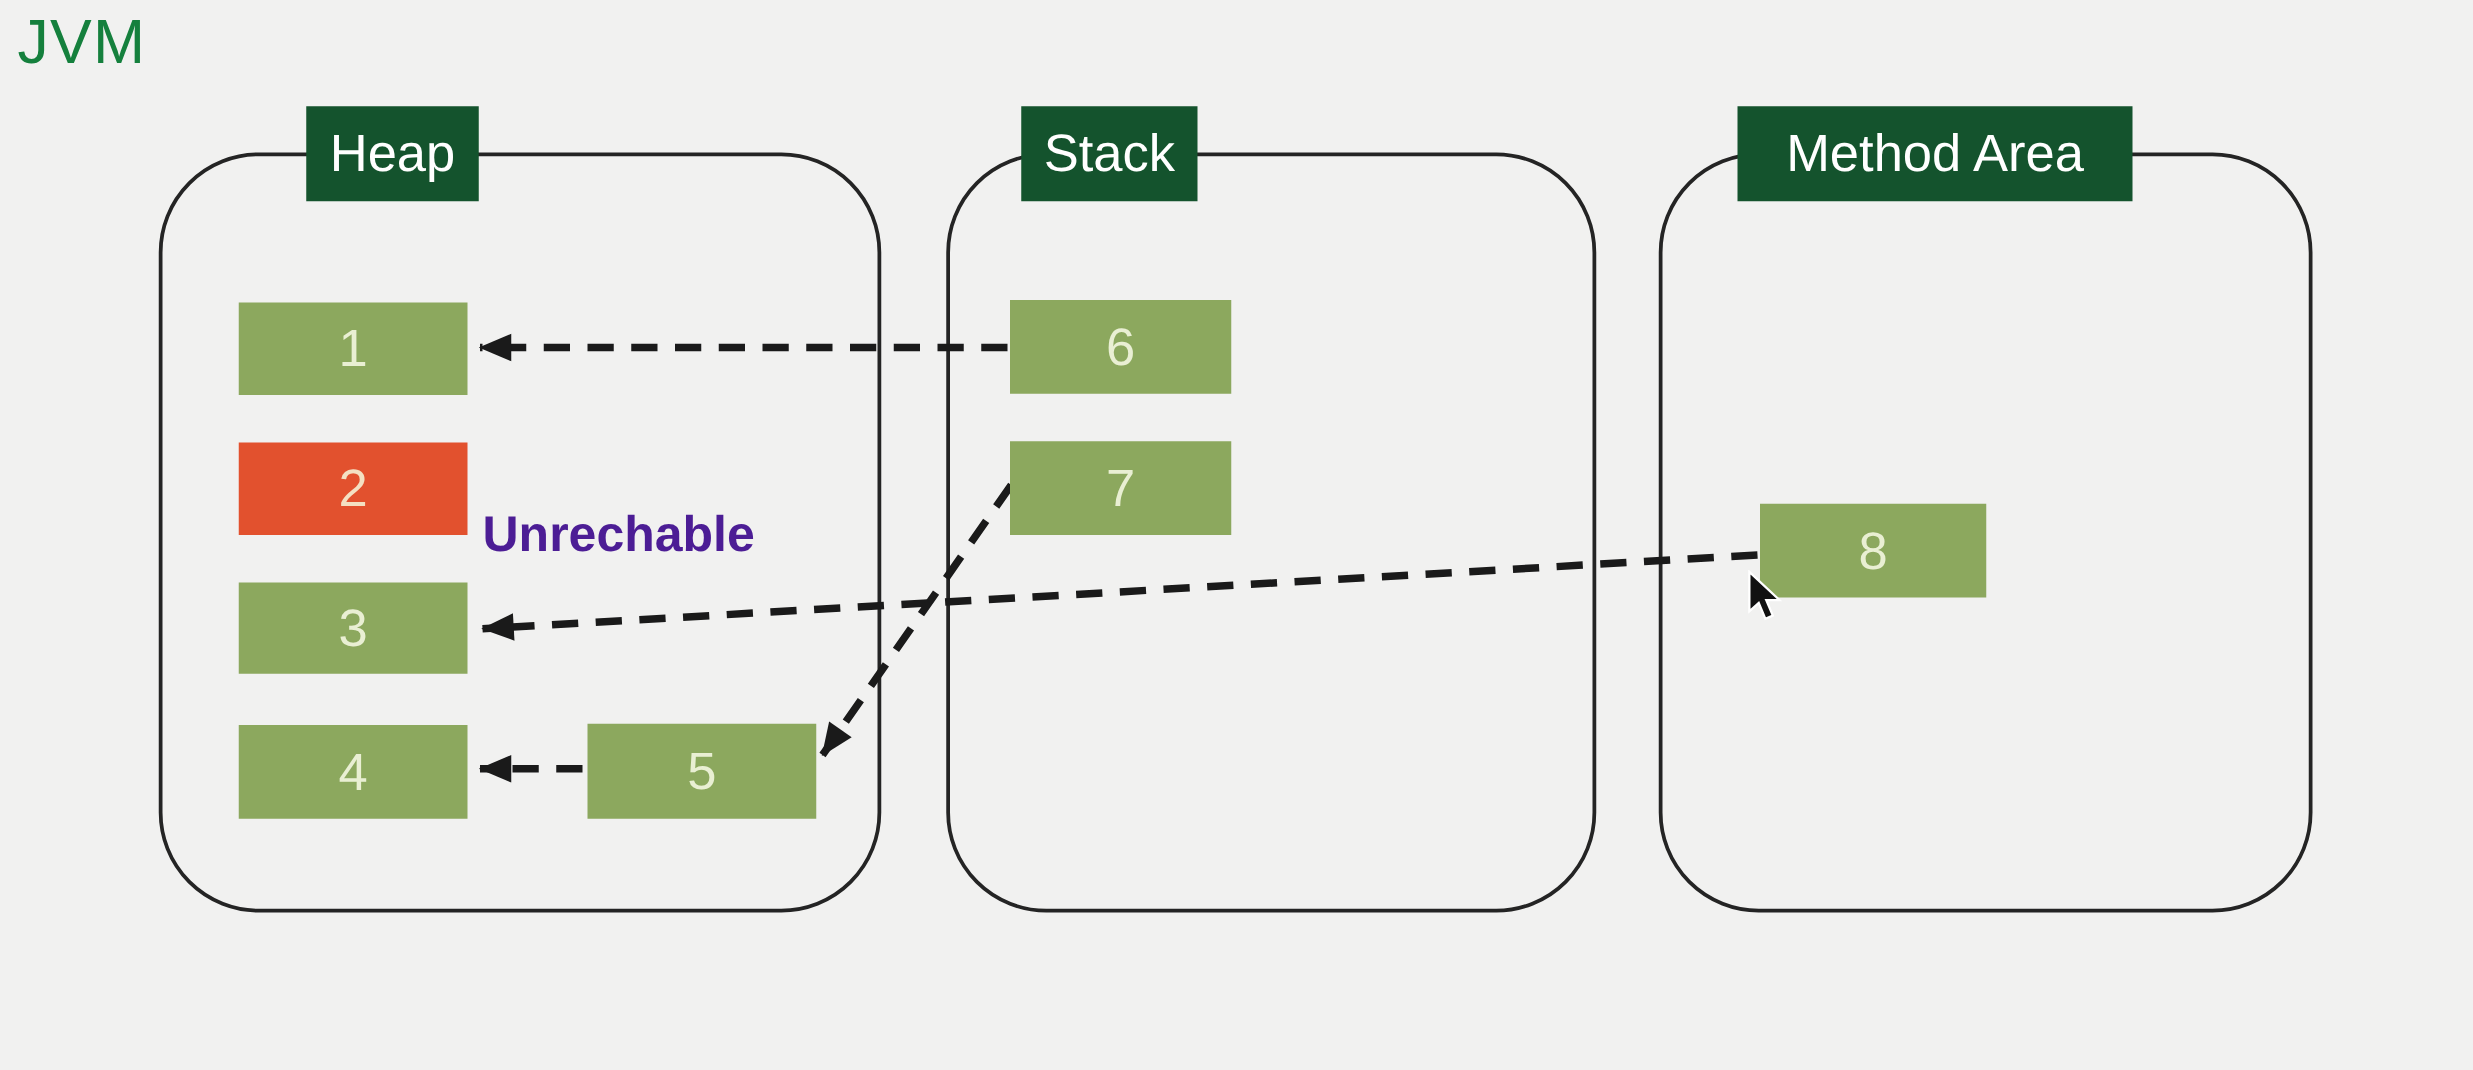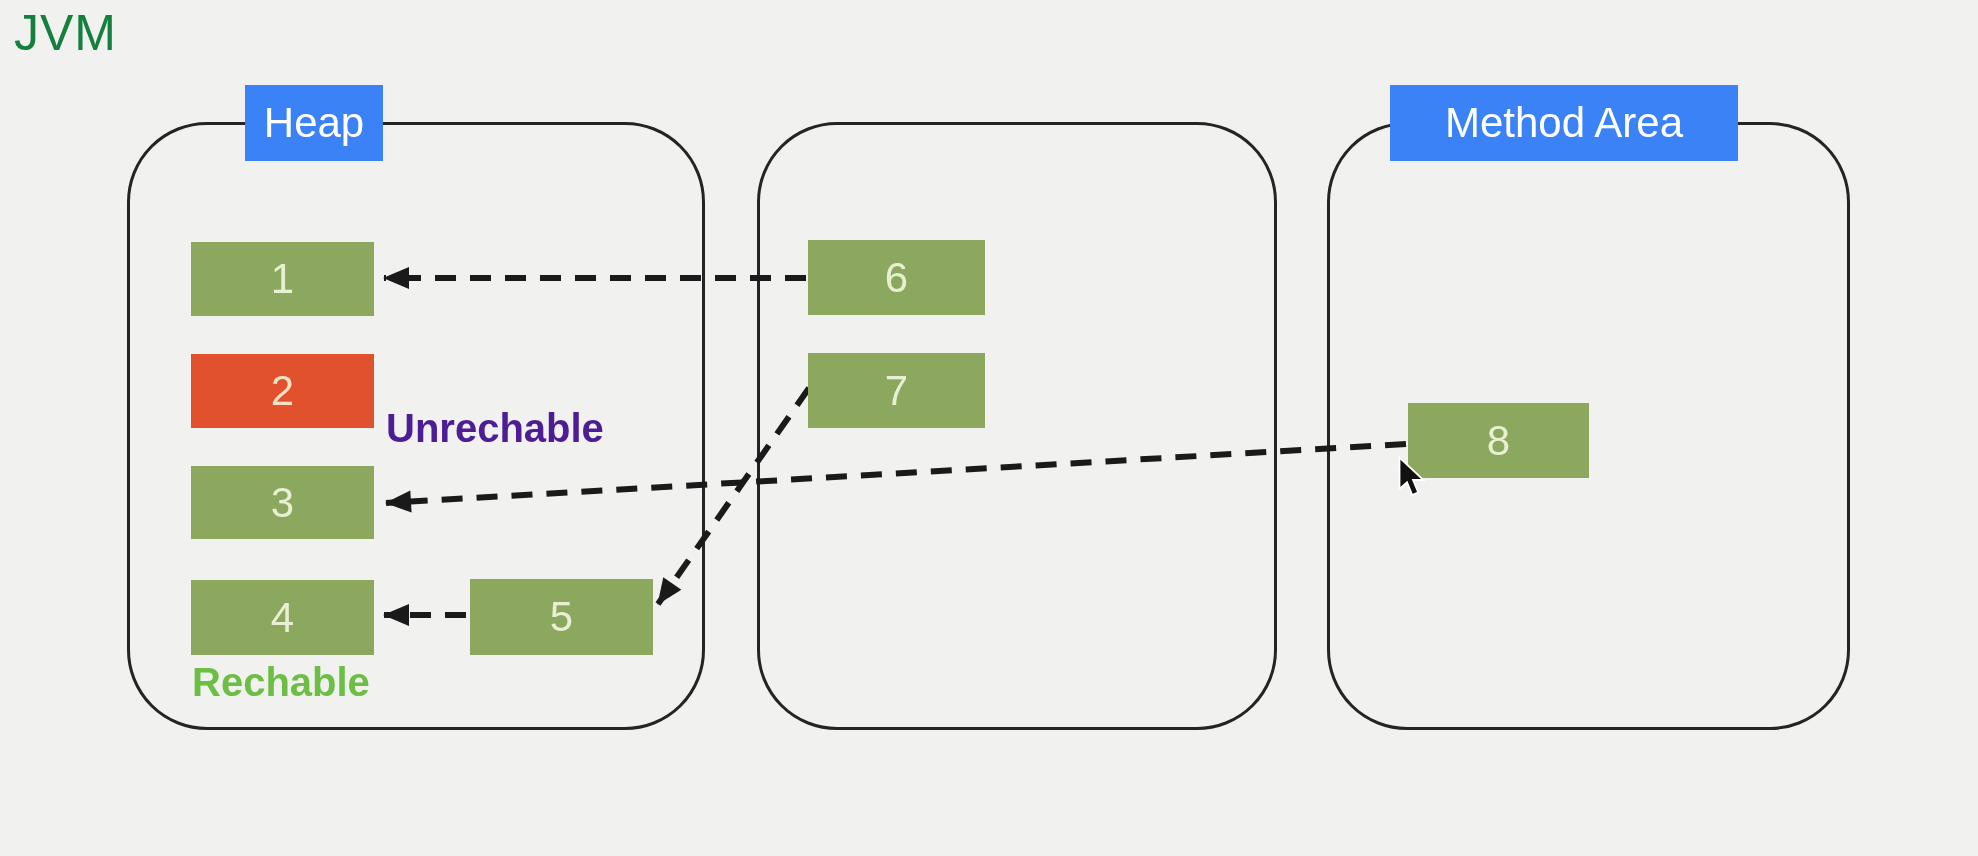--- a/index.html
+++ b/index.html
@@ -41,7 +41,7 @@
     position: absolute;
     top: 85px;
     height: 76px;
-    background: #3b82f6;
+    background: #14532d;
     color: #FFFFFF;
     font-size: 42px;
     display: flex;

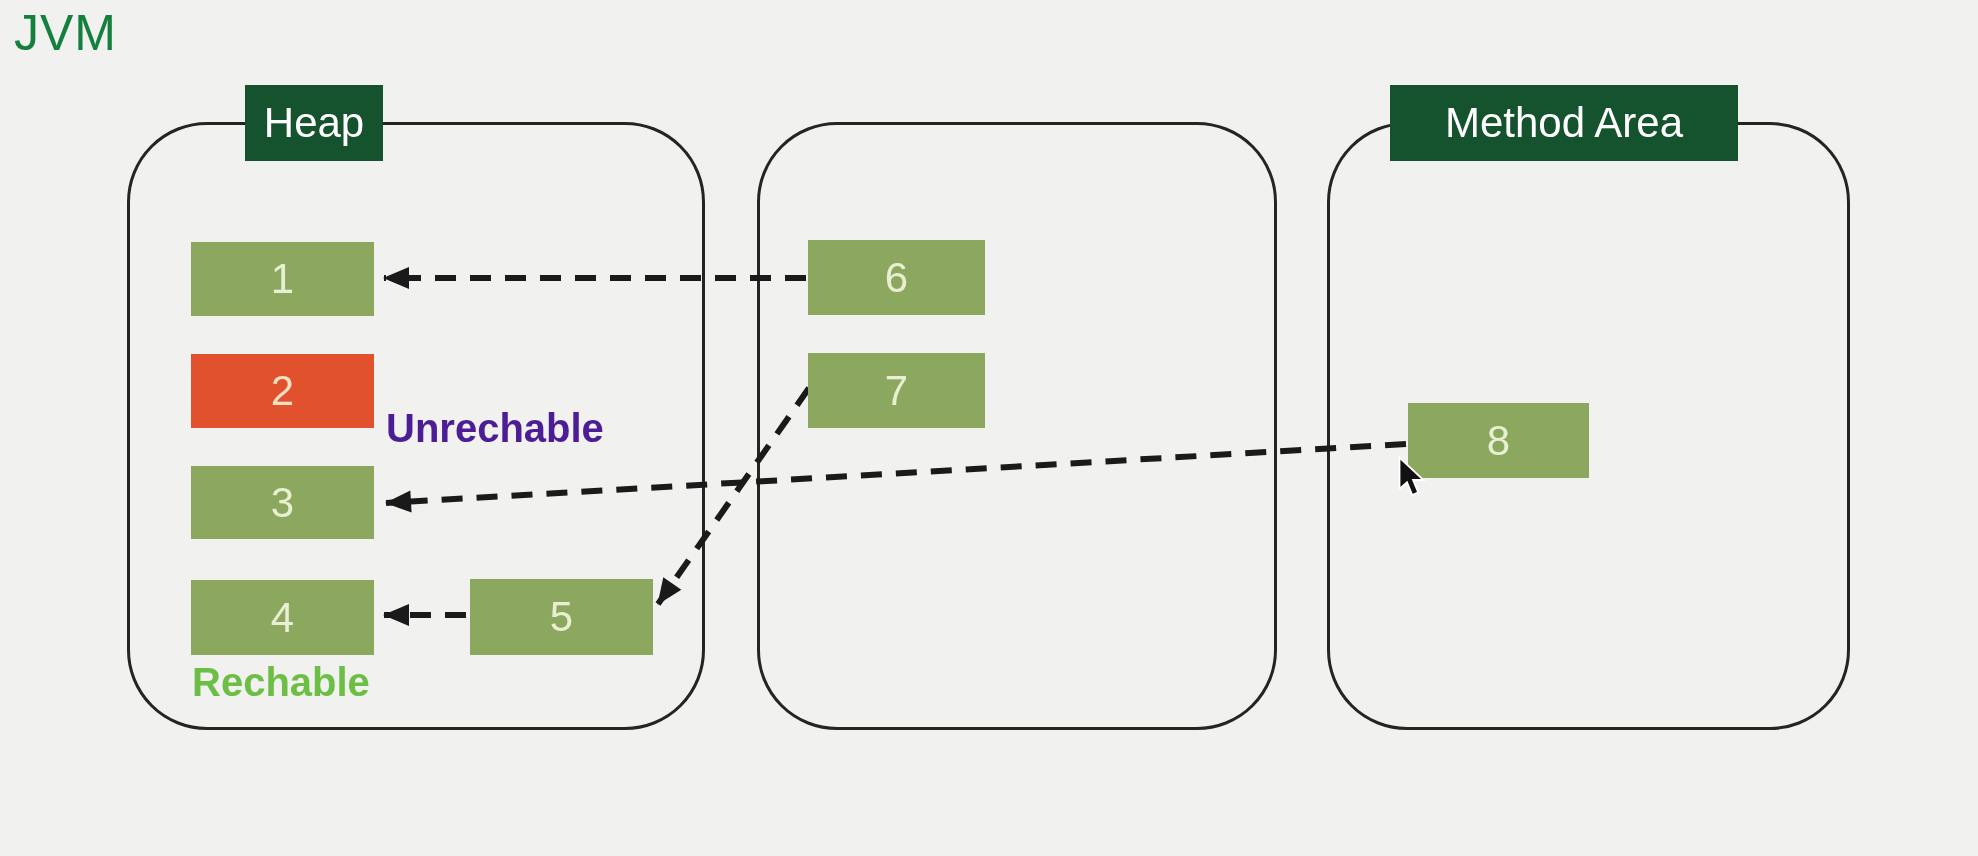--- a/index.html
+++ b/index.html
@@ -115,6 +115,7 @@
   <div class="region region-method"></div>
 
   <div class="region-label label-heap">Heap</div>
+  <div class="region-label label-stack">Stack</div>
   <div class="region-label label-method">Method Area</div>
 
   <div class="obj obj-1">1</div>

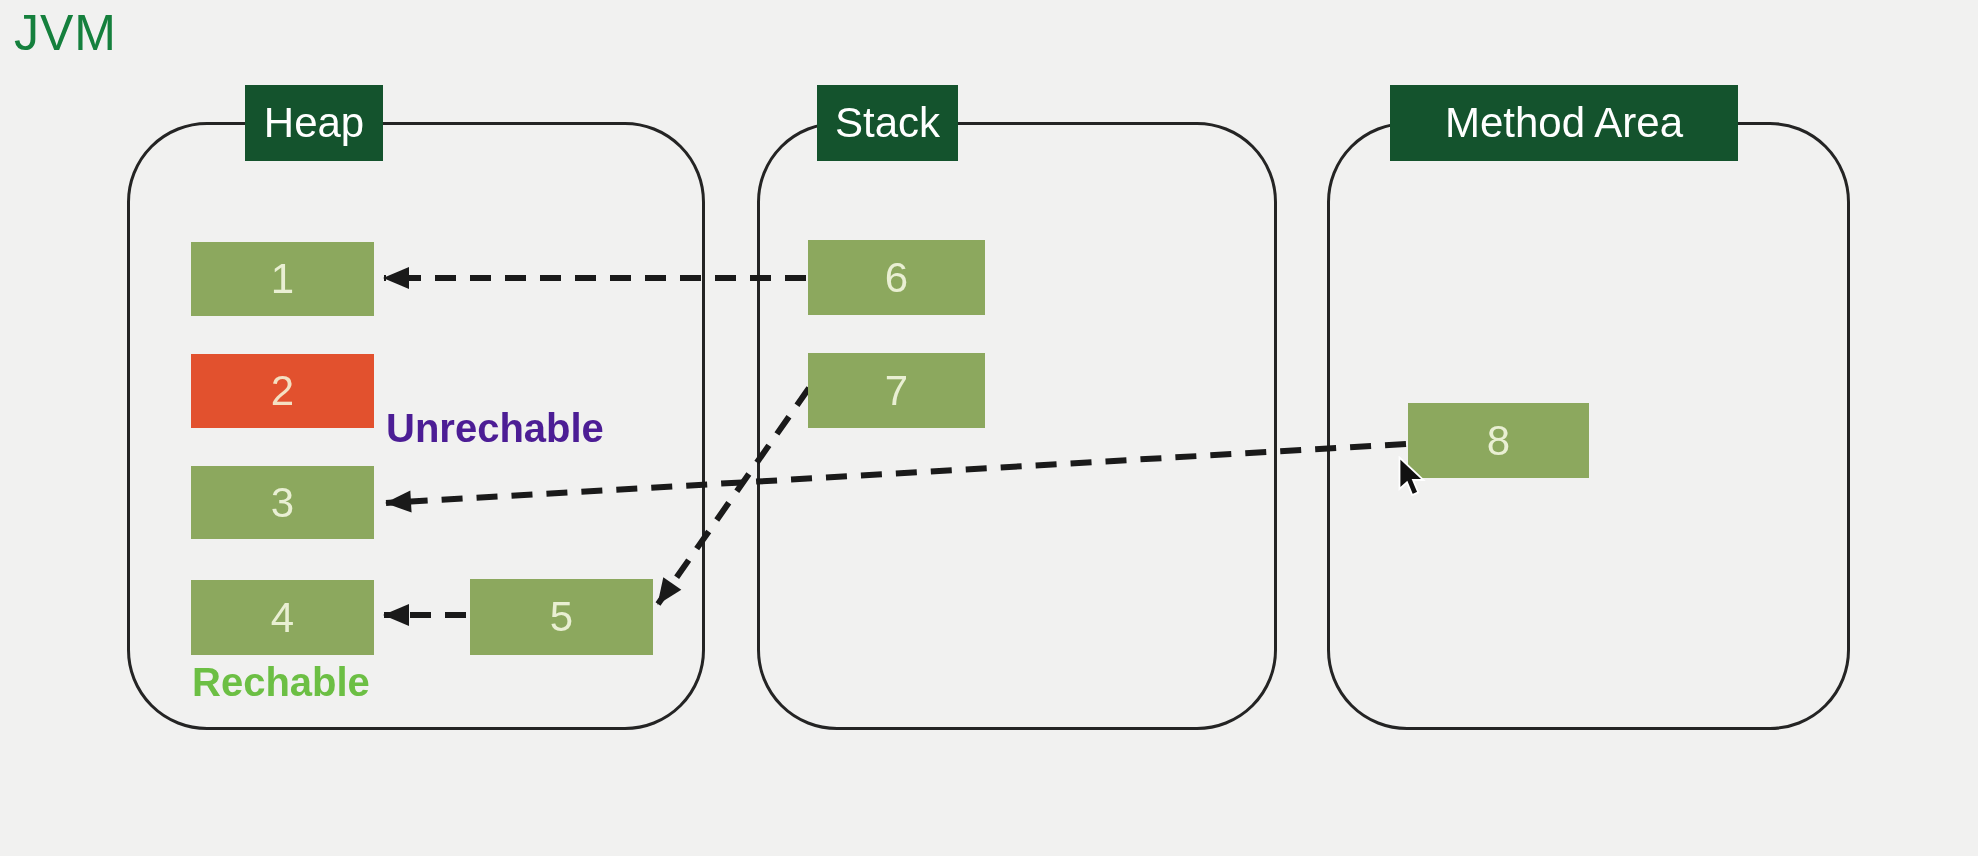--- a/index.html
+++ b/index.html
@@ -51,7 +51,7 @@
   }
   .label-heap   { left: 245px; width: 138px; }
   .label-stack  { left: 817px; width: 141px; }
-  .label-method { left: 1390px; width: 348px; }
+  .label-method { left: 1390px; width: 316px; }
 
   .obj {
     position: absolute;

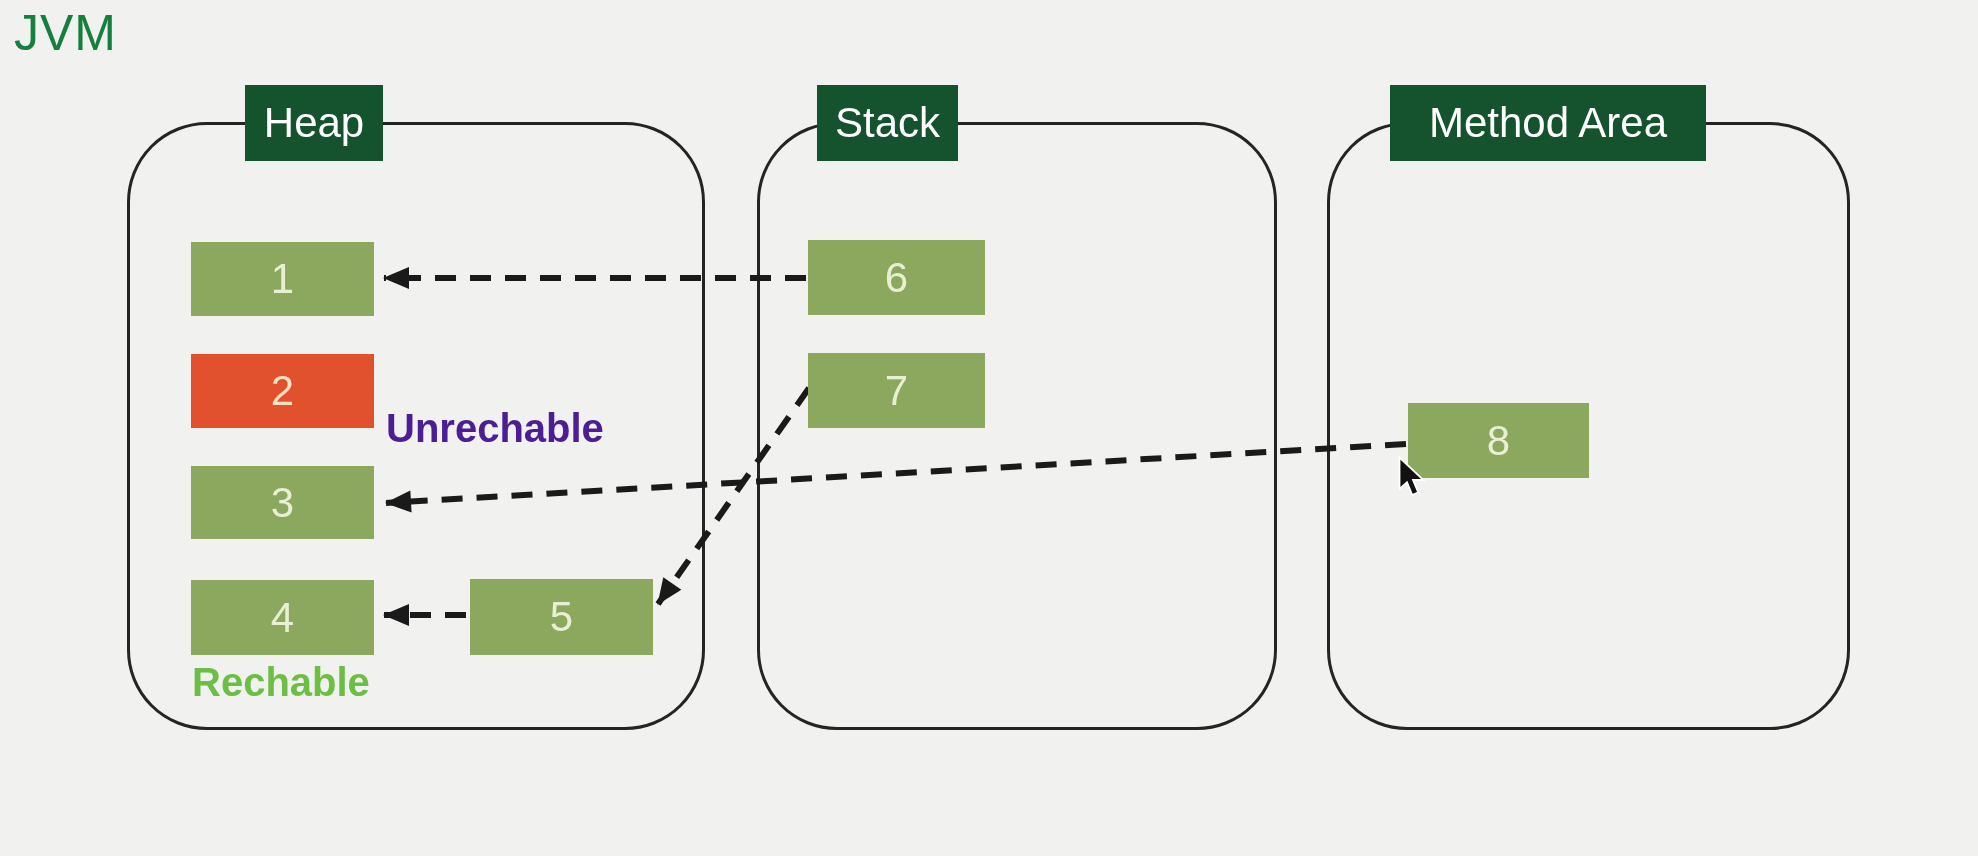--- a/index.html
+++ b/index.html
@@ -128,7 +128,6 @@
   <div class="obj obj-8">8</div>
 
   <div class="note note-unreachable">Unrechable</div>
-  <div class="note note-reachable">Rechable</div>
 
   <svg class="arrow-layer" viewBox="0 0 1978 856" xmlns="http://www.w3.org/2000/svg">
     <defs>

